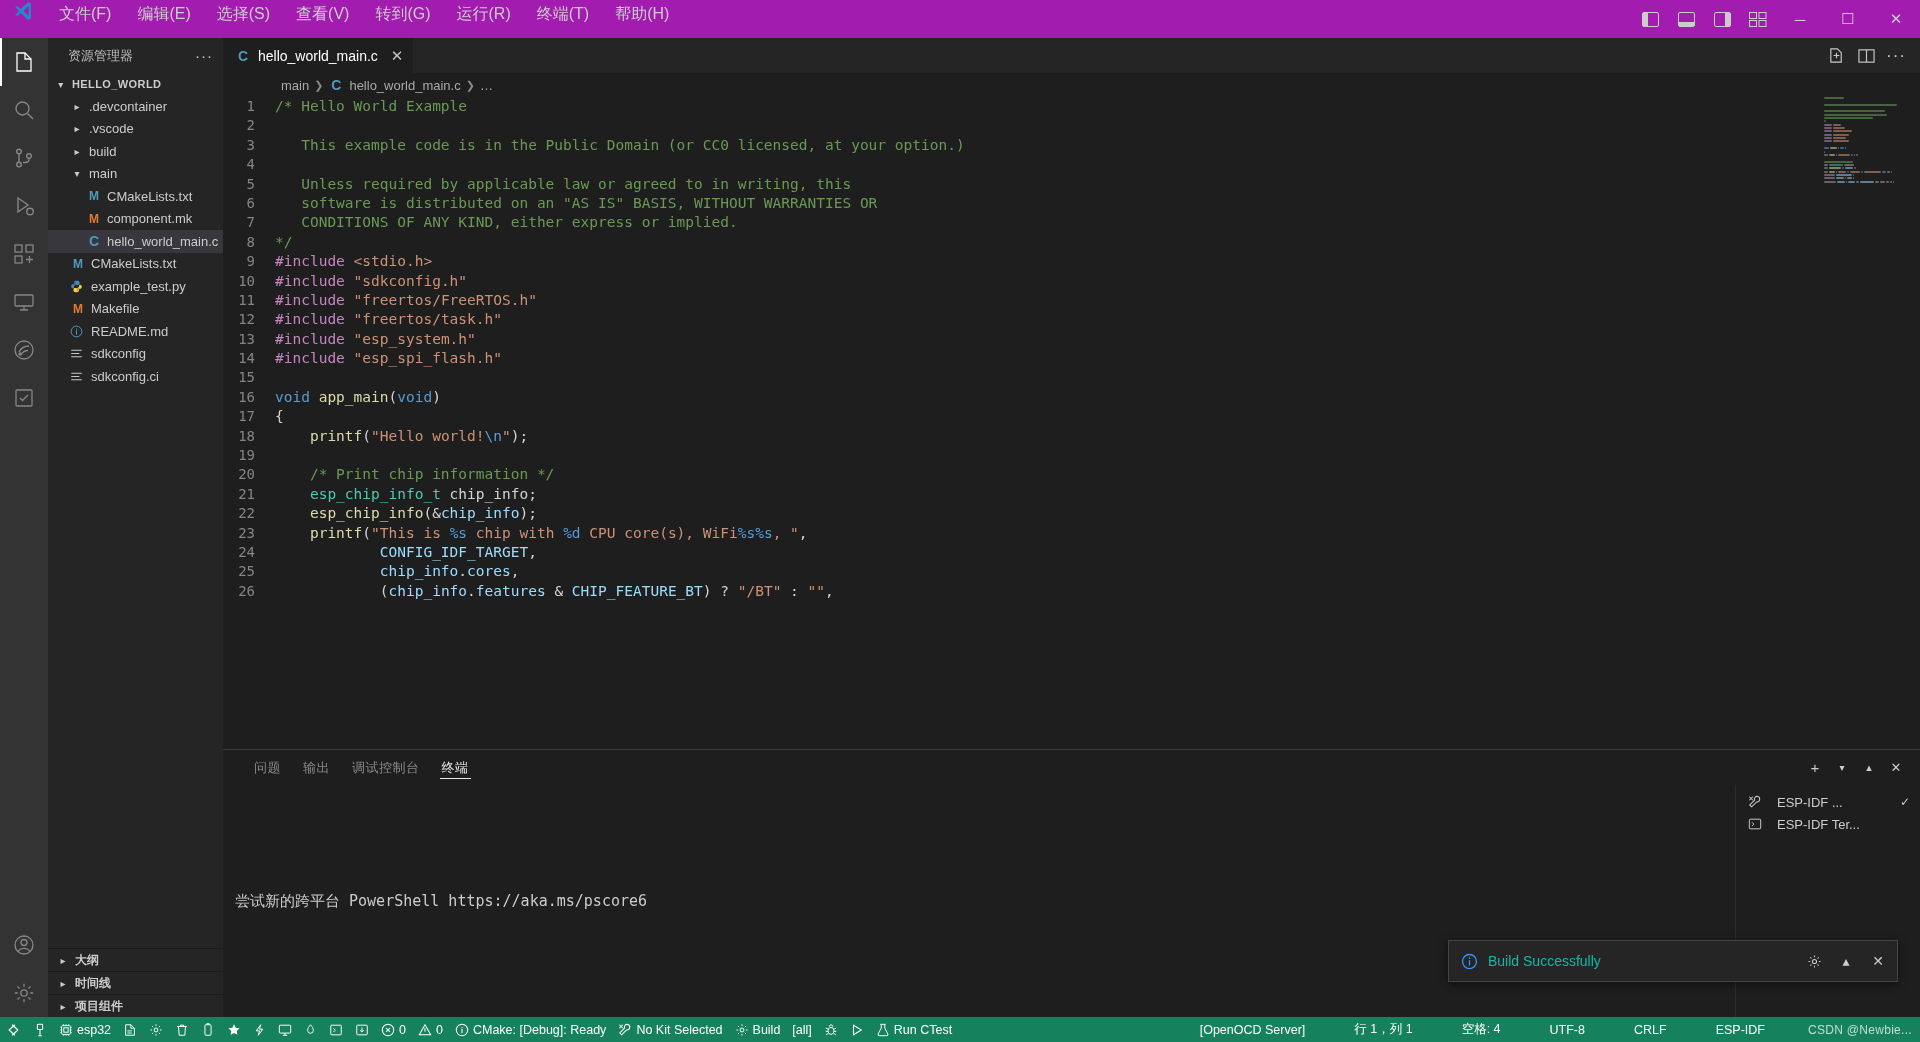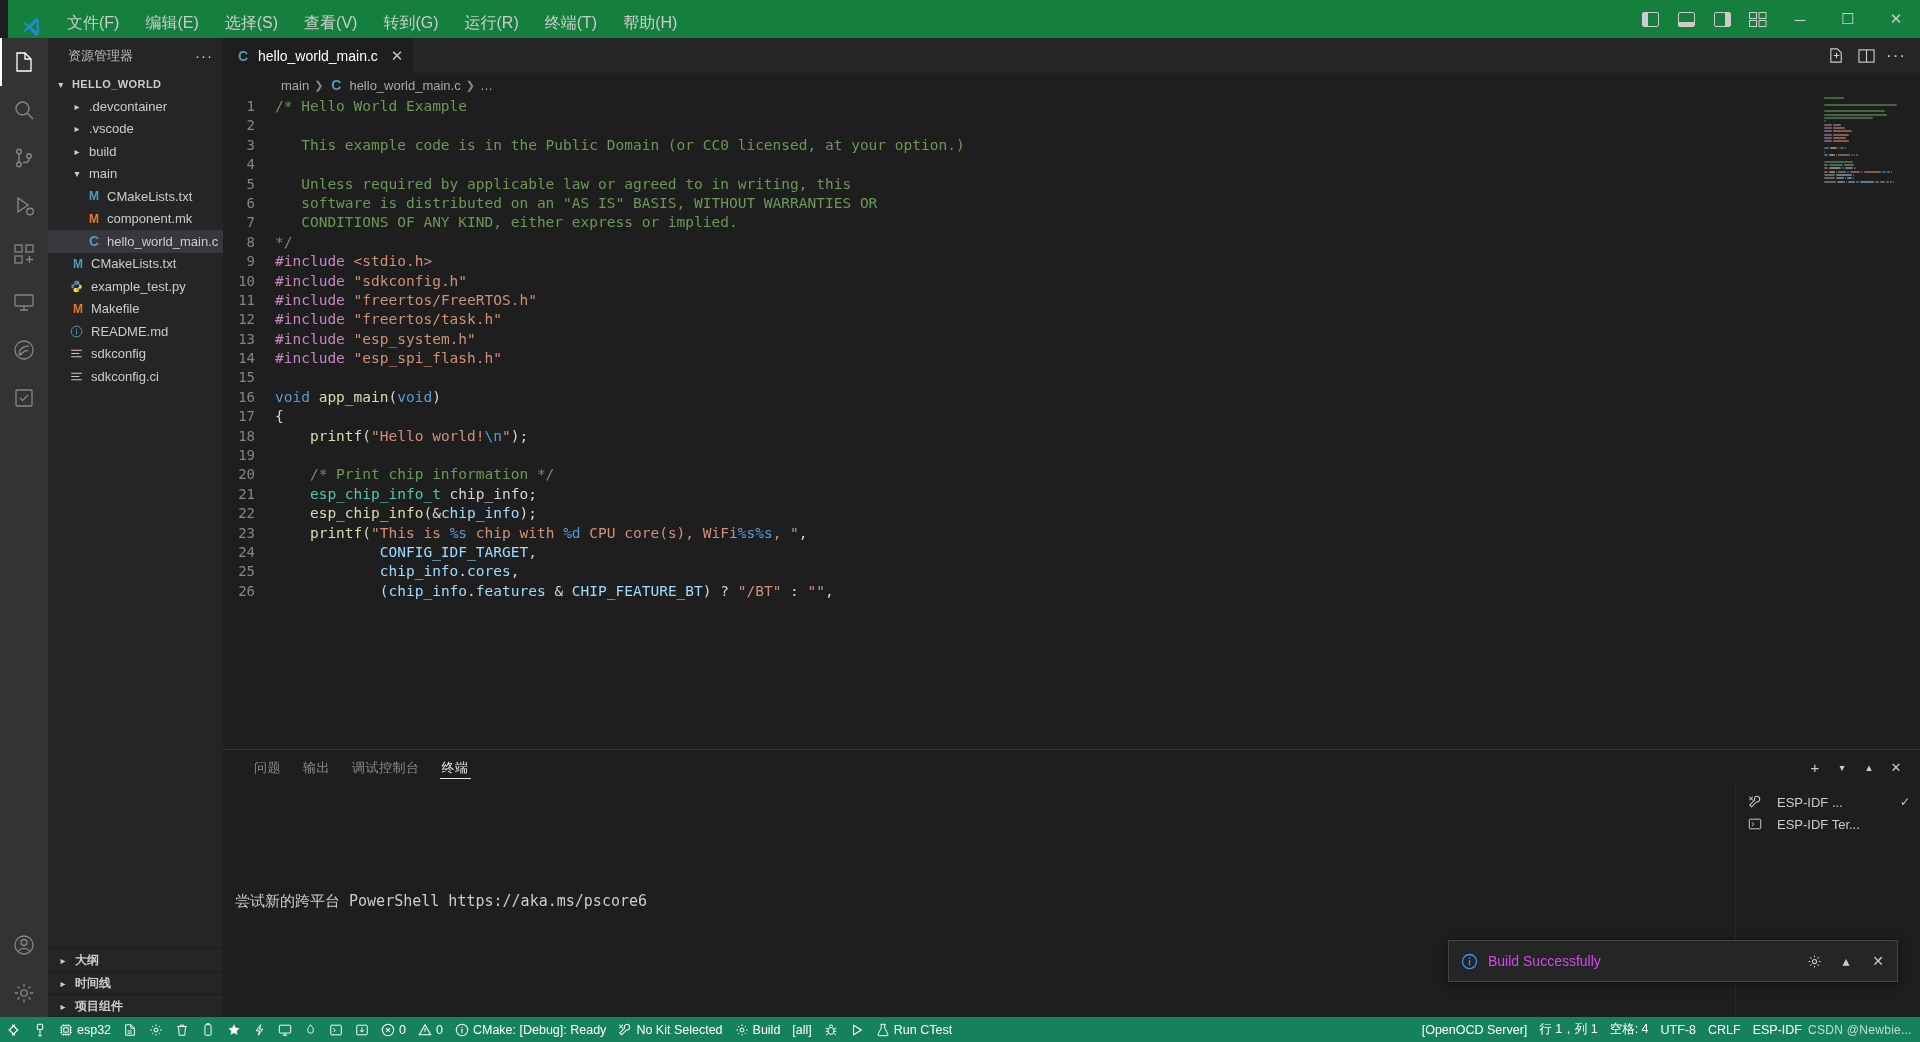--- a/index.html
+++ b/index.html
@@ -14,9 +14,9 @@
 
   
   .titlebar {
-    height: 38px; background: #15803d; color: #cccccc;
-    display: flex; align-items: flex-end; flex: 0 0 38px;
-    font-size: 16px; position: relative; margin-left: 8px;
+    height: 38px; background: #a21caf; color: #cccccc;
+    display: flex; align-items: flex-start; flex: 0 0 38px;
+    font-size: 16px; position: relative;
   }
   .vs-logo { width: 46px; display: flex; align-items: center; justify-content: center; }
   .menus { display: flex; align-items: center; gap: 0; }

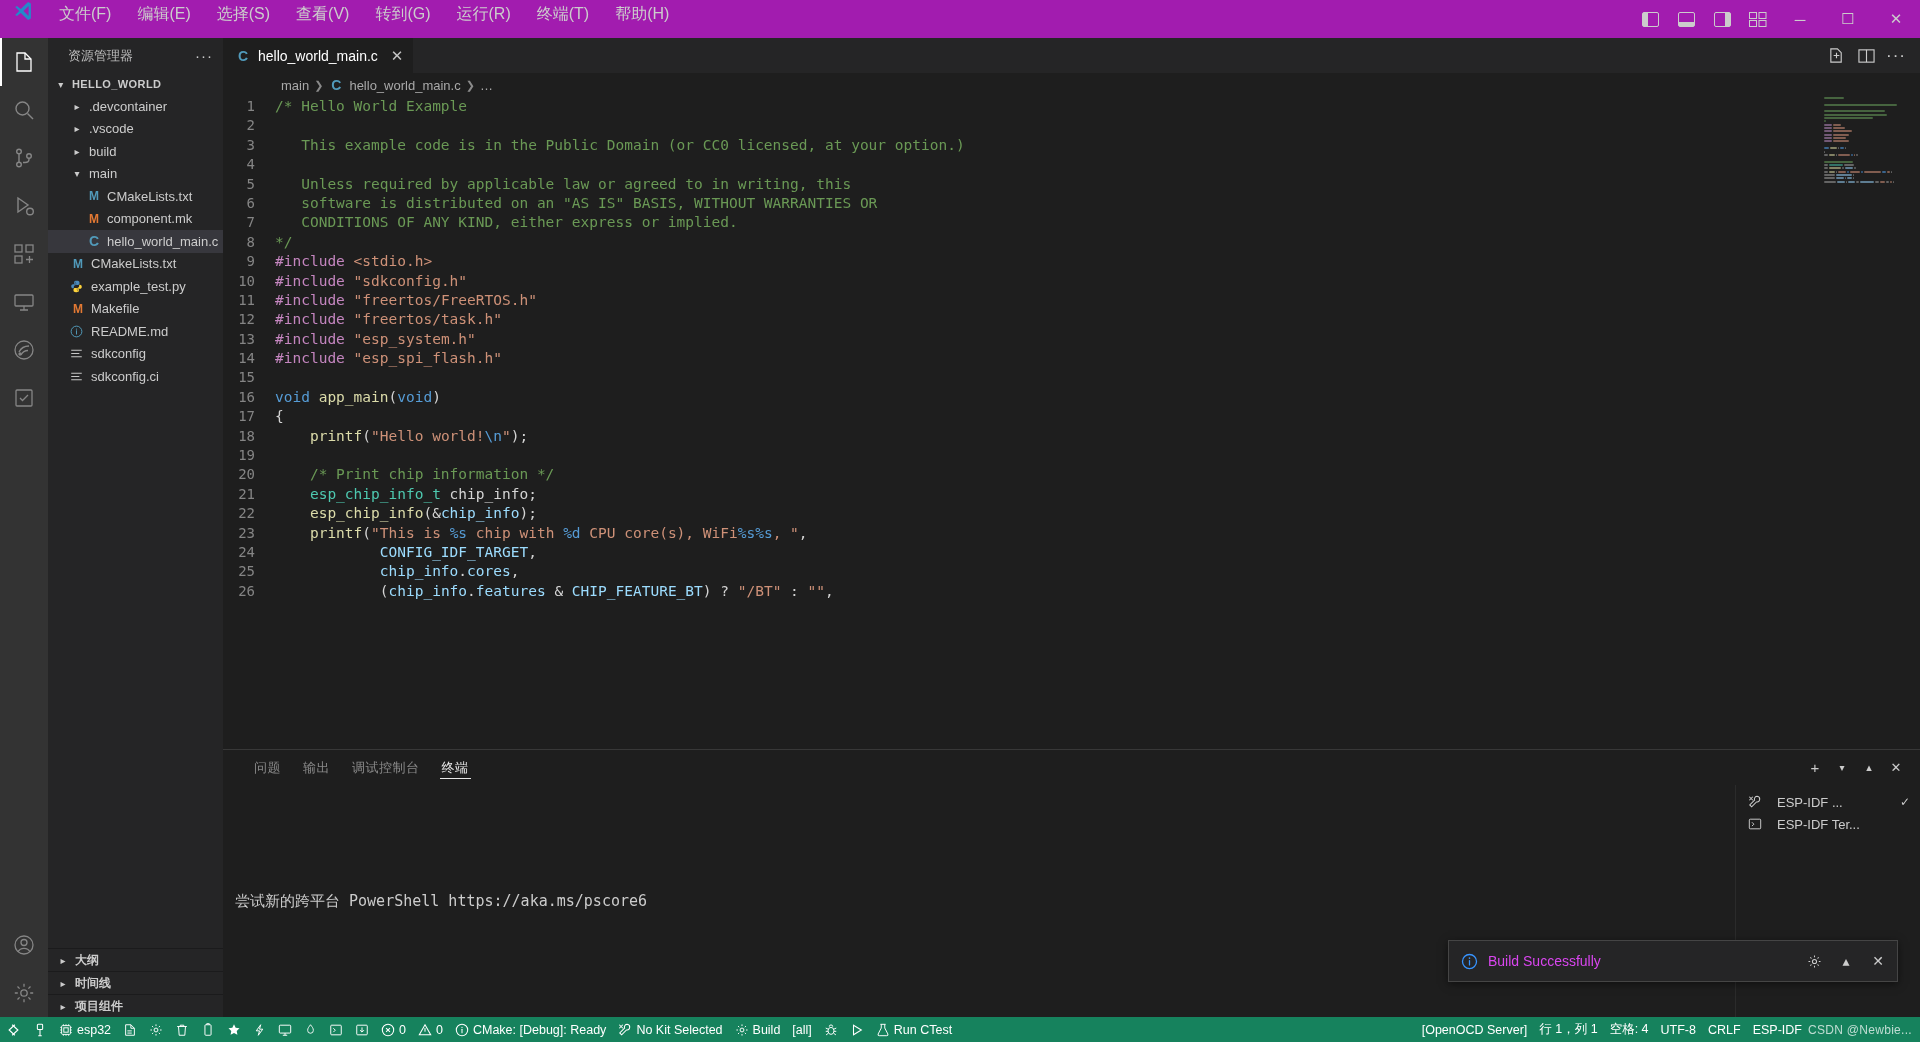--- a/index.html
+++ b/index.html
@@ -160,7 +160,7 @@
     background: #252526; border: 1px solid #454545; display: flex; align-items: center;
     padding: 0 8px 0 12px; gap: 10px; box-shadow: 0 2px 8px rgba(0,0,0,.5); z-index: 20;
   }
-  .toast-msg { font-size: 14px; color: #d946ef; flex: 1 1 auto; }
+  .toast-msg { font-size: 14px; color: #14b8a6; flex: 1 1 auto; }
   .toast-btn { width: 22px; height: 22px; display:flex; align-items:center; justify-content:center;
                color:#cccccc; cursor:pointer; font-size:14px; }
 

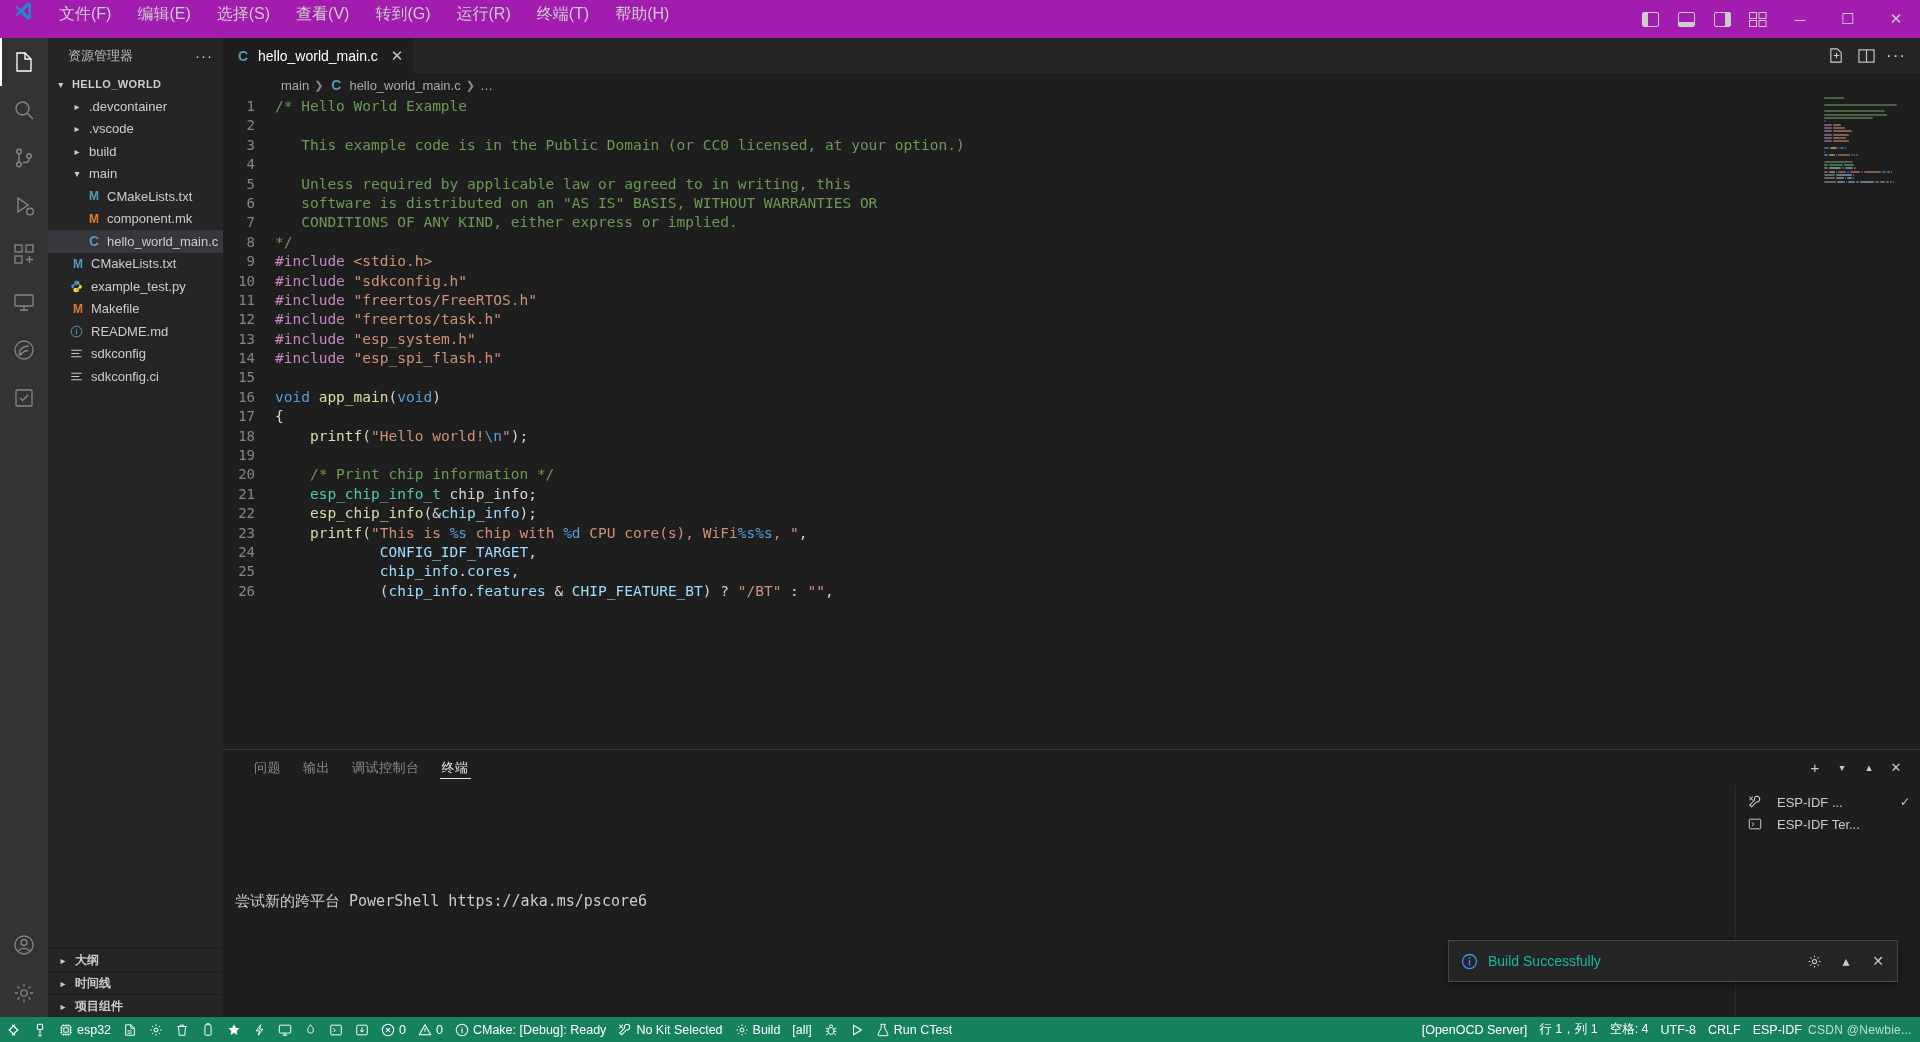--- a/index.html
+++ b/index.html
@@ -170,7 +170,7 @@
     color: #ffffff; font-size: 12.5px; overflow: hidden;
   }
   .sb-item { display: flex; align-items: center; gap: 4px; padding: 0 6px; height: 17px; cursor: pointer; white-space: nowrap; }
-  .sb-right { margin-left: auto; display: flex; align-items: center; }
+  .sb-right { margin-left: auto; display: flex; align-items: center; gap: 37px; }
   .wm { color: rgba(255,255,255,.72); font-size: 12px; padding-right: 8px; letter-spacing: .3px; }
   svg { display: block; }
 </style>

